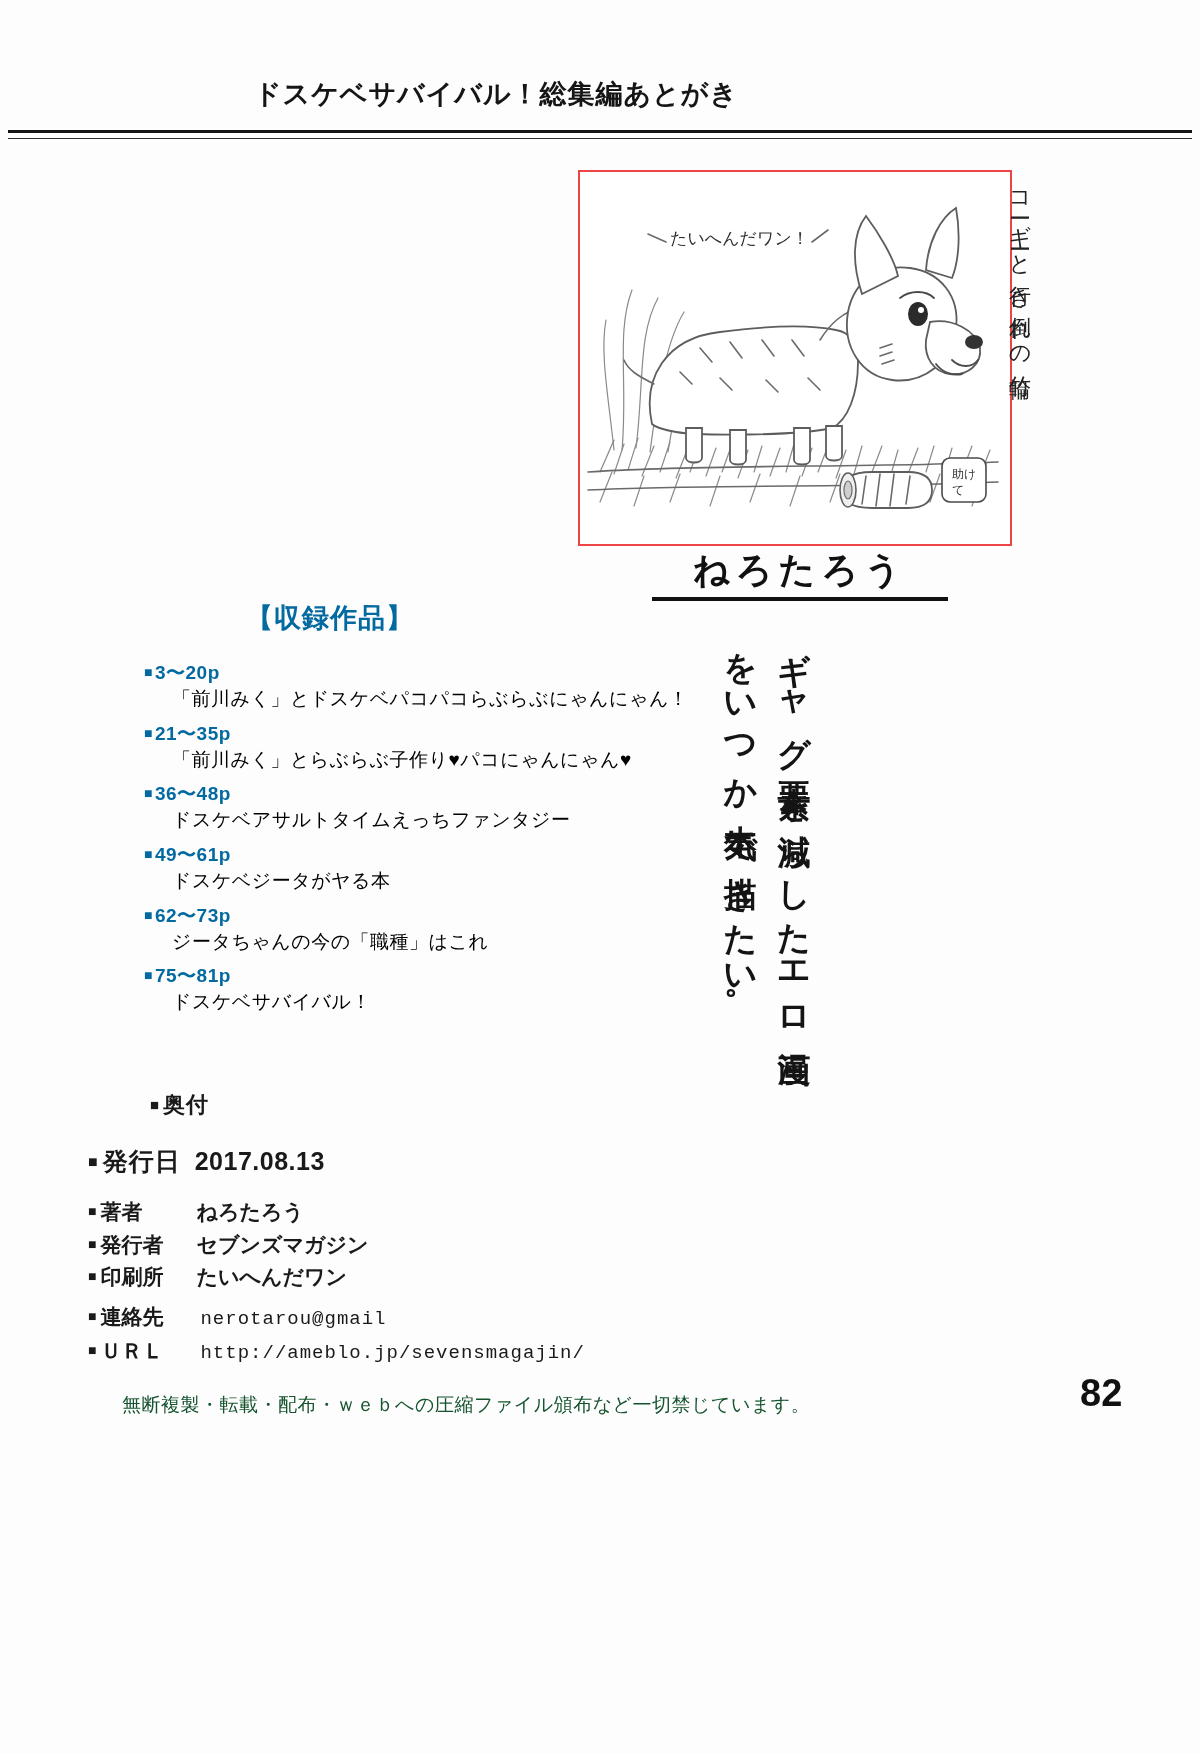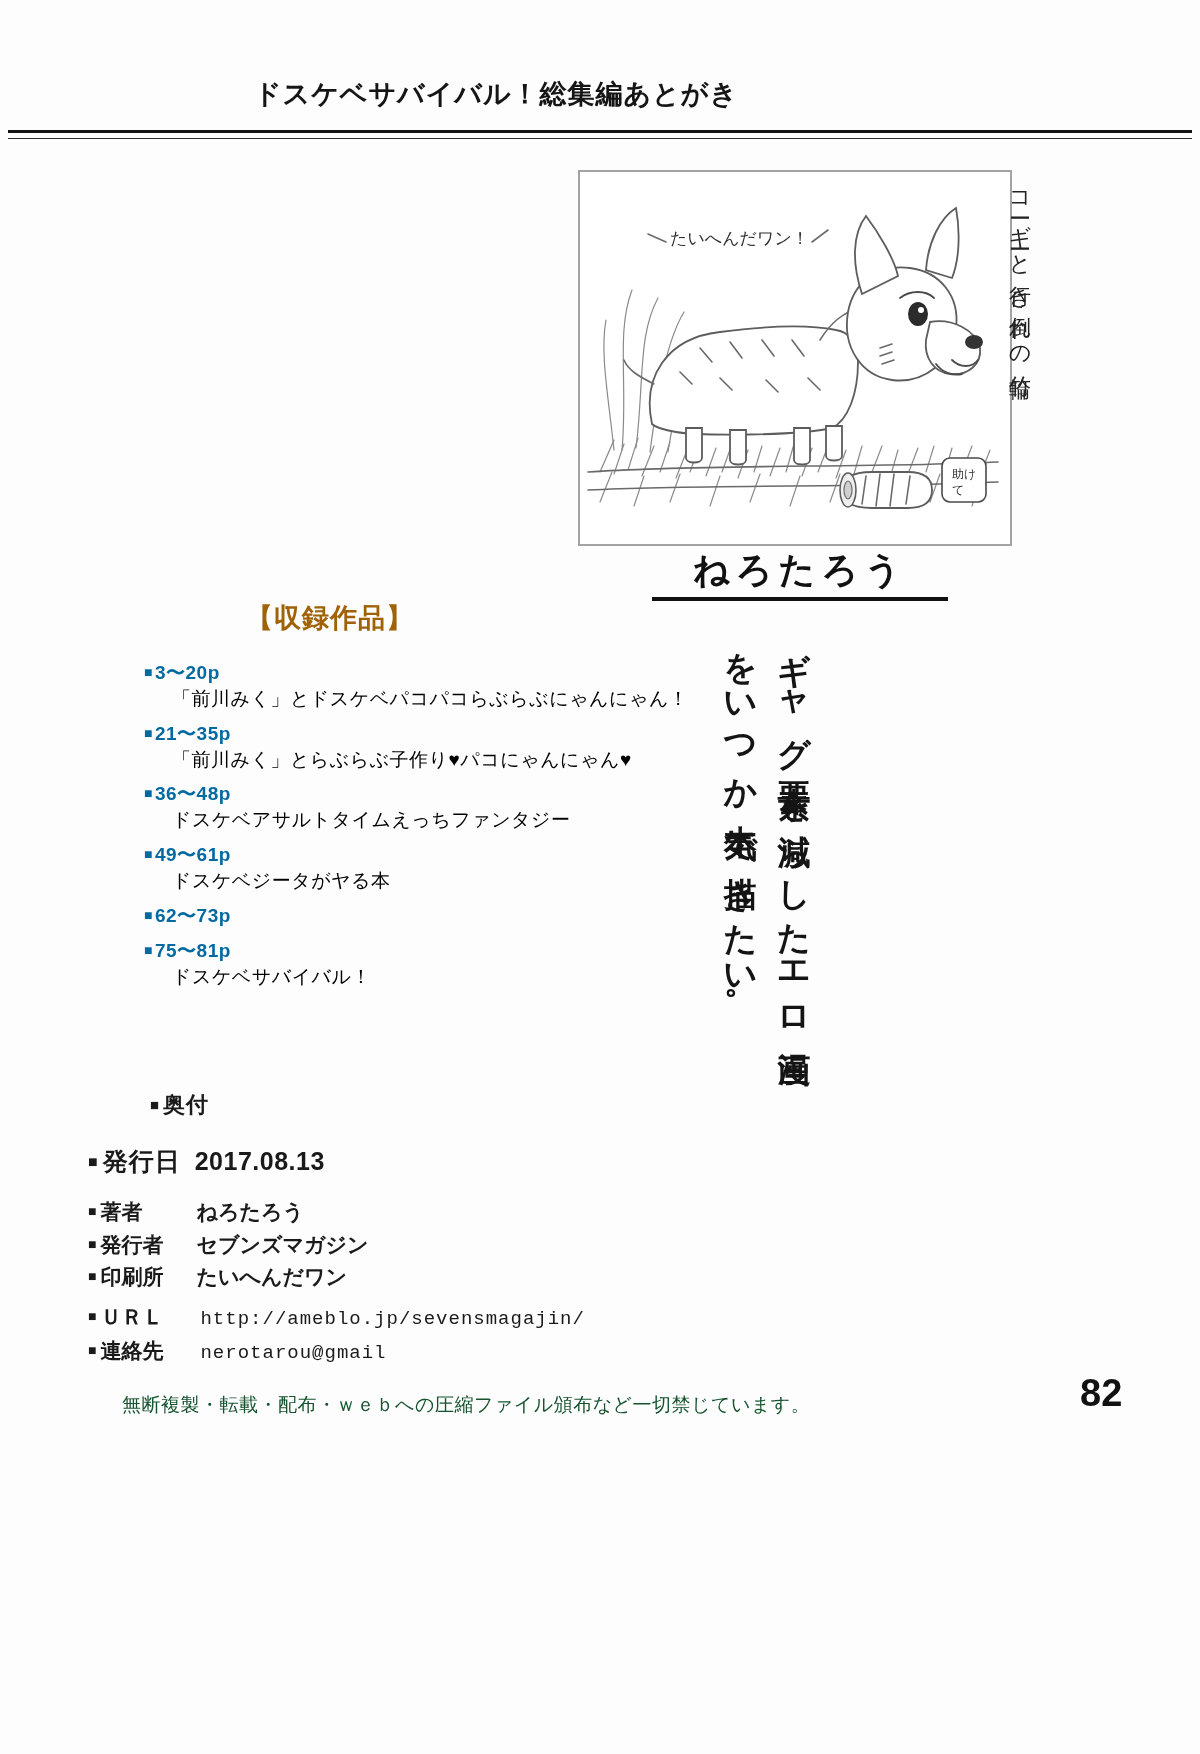--- a/index.html
+++ b/index.html
@@ -55,7 +55,7 @@
     left: 578px;
     width: 430px;
     height: 372px;
-    border: 2px solid #a3a3a3;
+    border: 2px solid #ef4444;
     background: #ffffff;
     overflow: hidden;
   }

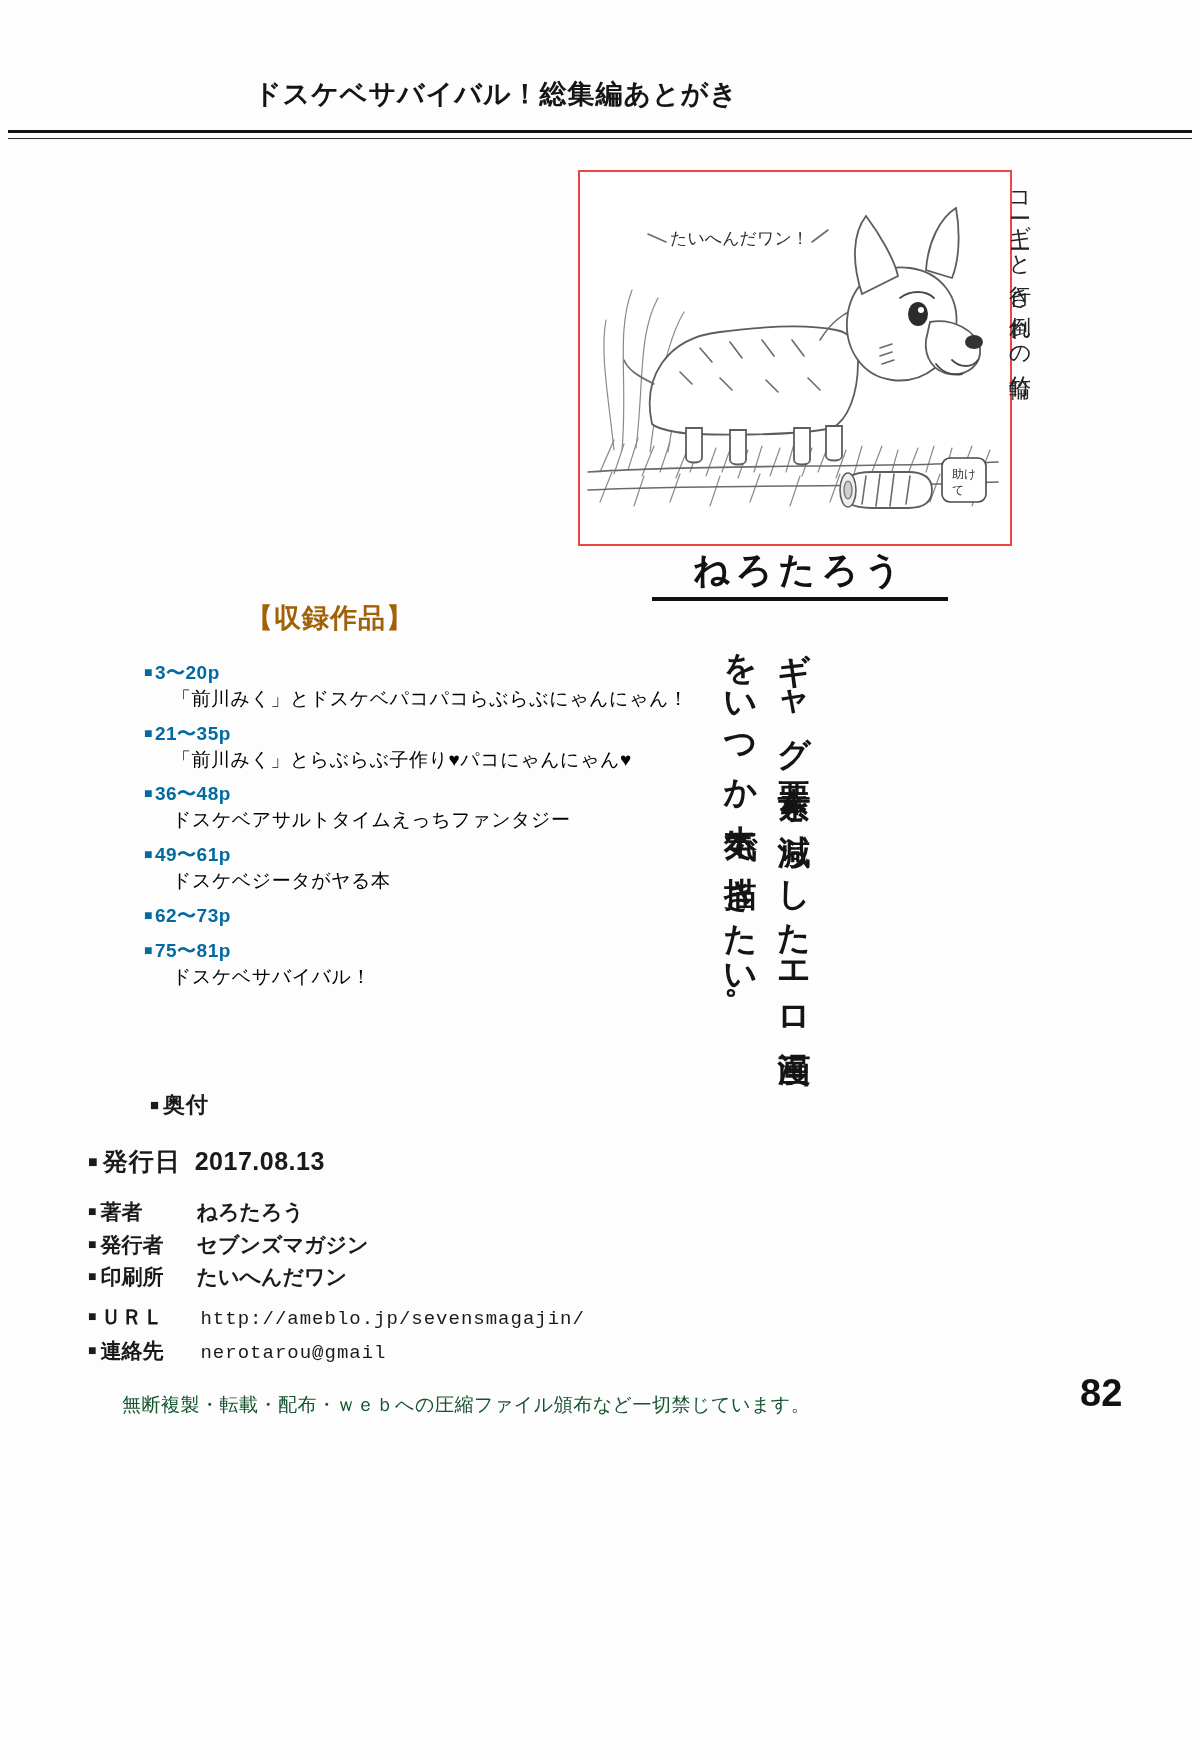--- a/index.html
+++ b/index.html
@@ -125,7 +125,7 @@
     font-size: 27px;
     font-weight: bold;
     letter-spacing: 1px;
-    color: #a16207;
+    color: #0369a1;
   }
   .contents-list {
     position: absolute;

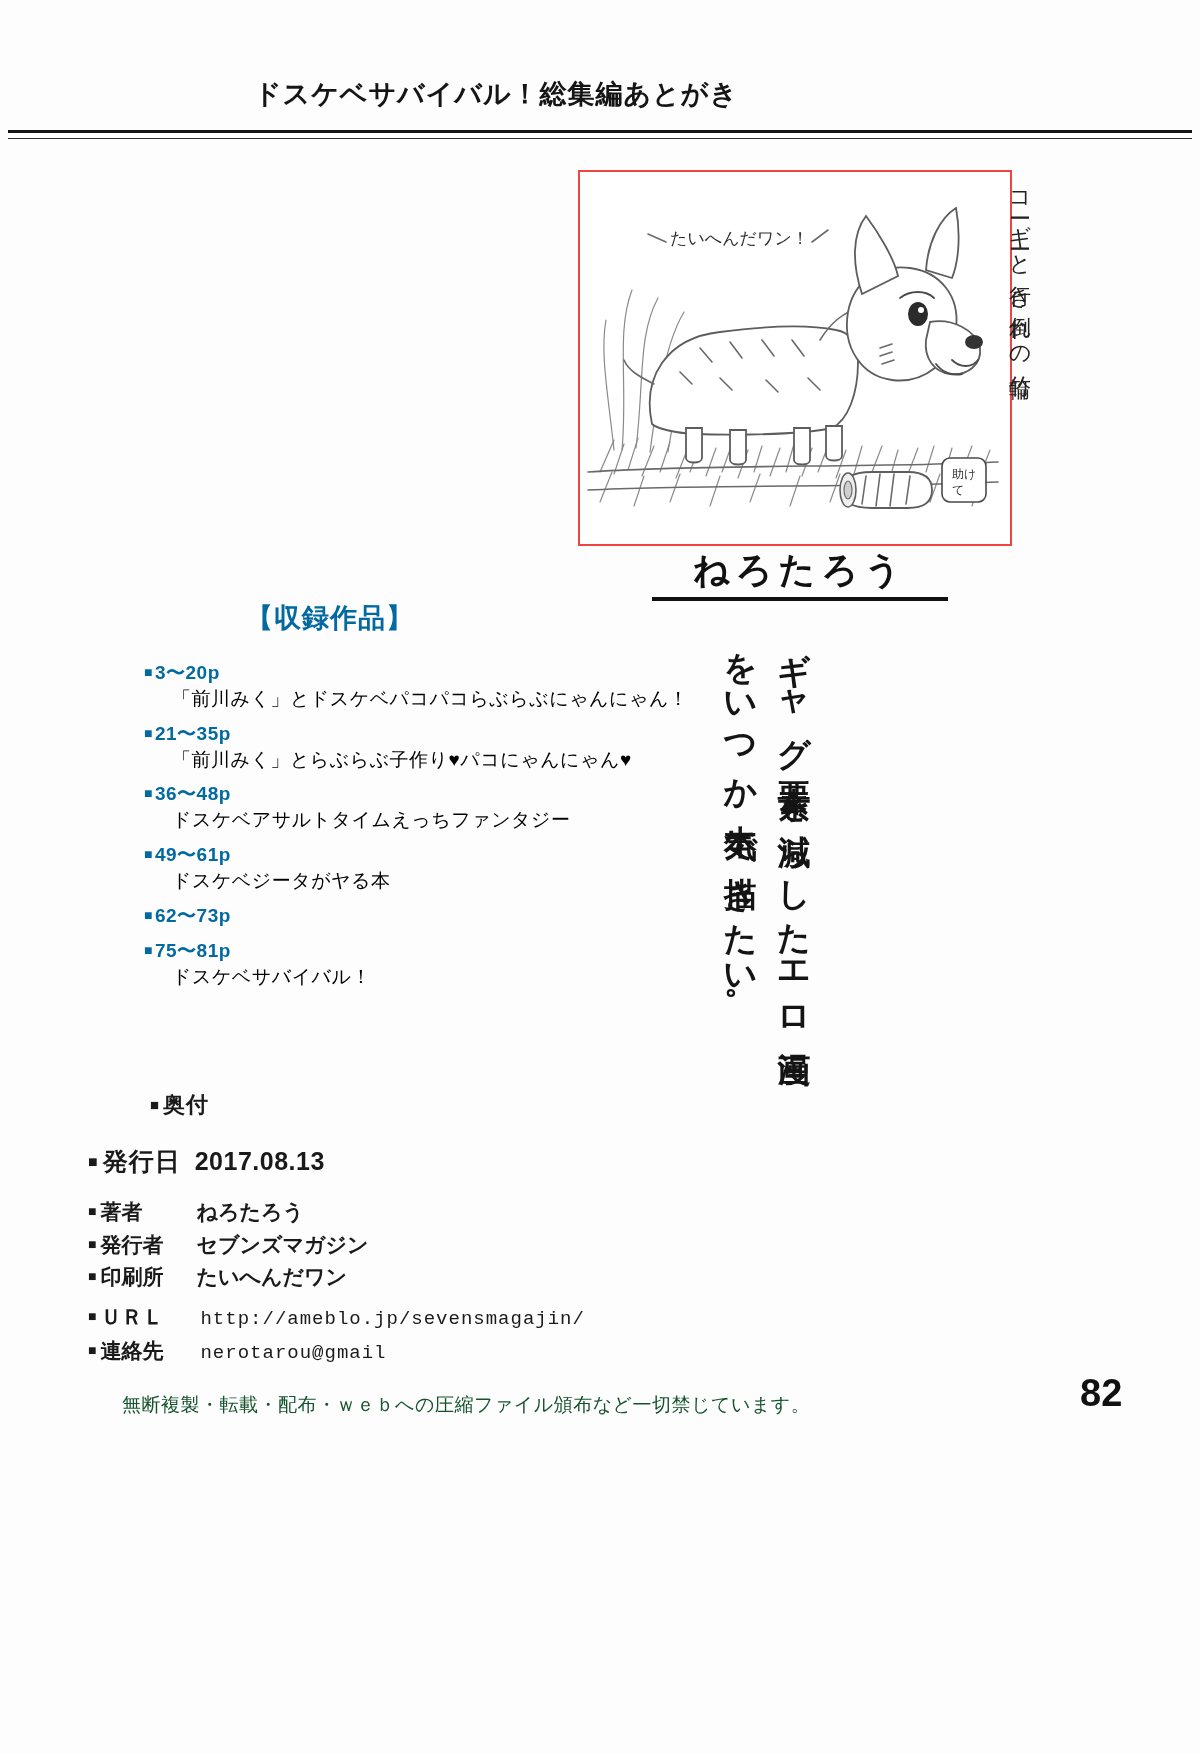--- a/index.html
+++ b/index.html
@@ -383,6 +383,7 @@
     </div>
     <div class="contents-item">
       <div class="contents-range"><span class="sq">■</span><span>62〜73p</span></div>
+      <div class="contents-title">ジータちゃんの今の「職種」はこれ</div>
     </div>
     <div class="contents-item">
       <div class="contents-range"><span class="sq">■</span><span>75〜81p</span></div>

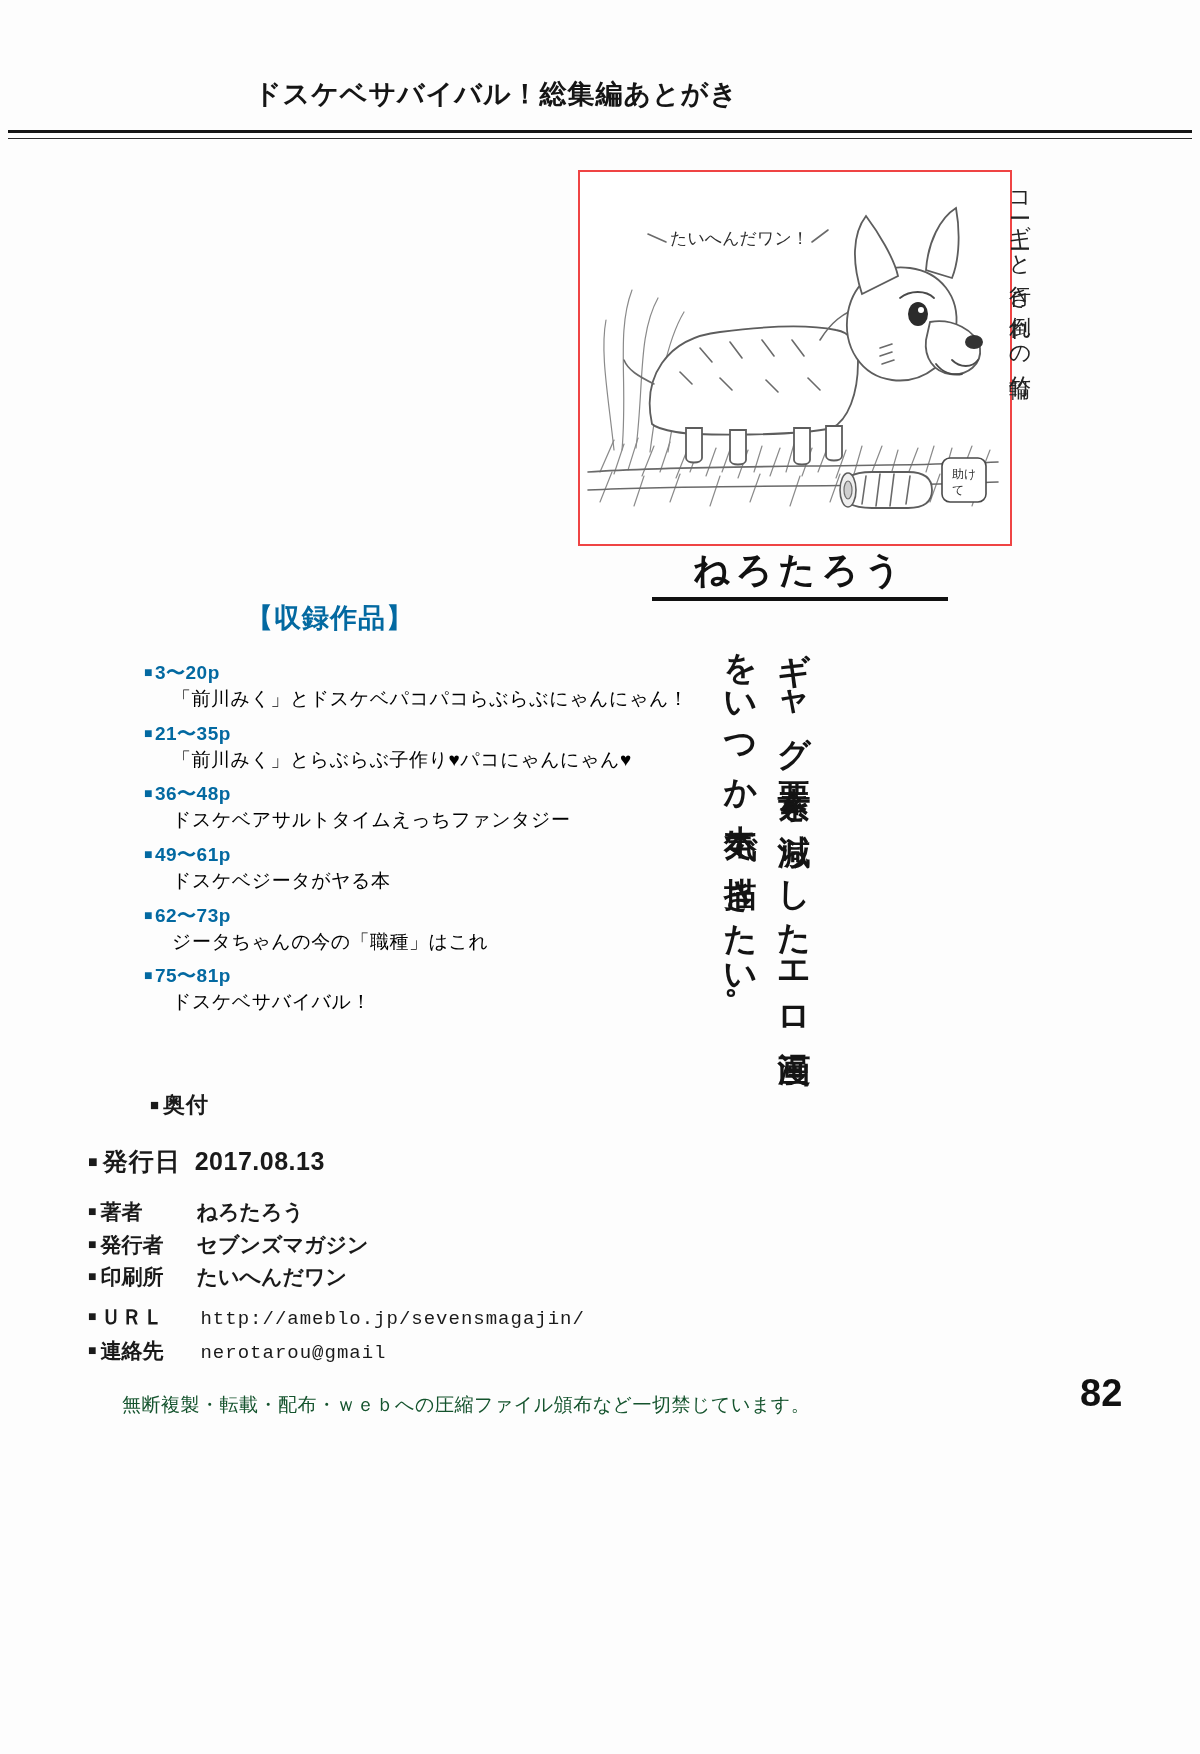--- a/index.html
+++ b/index.html
@@ -413,10 +413,10 @@
 
   <div class="contact">
     <div class="credit-row">
+      <span class="sq">■</span><span class="label">連絡先</span><span class="value">nerotarou@gmail</span>
+    </div>
+    <div class="credit-row">
       <span class="sq">■</span><span class="label">ＵＲＬ</span><span class="value">http://ameblo.jp/sevensmagajin/</span>
-    </div>
-    <div class="credit-row">
-      <span class="sq">■</span><span class="label">連絡先</span><span class="value">nerotarou@gmail</span>
     </div>
   </div>
 

